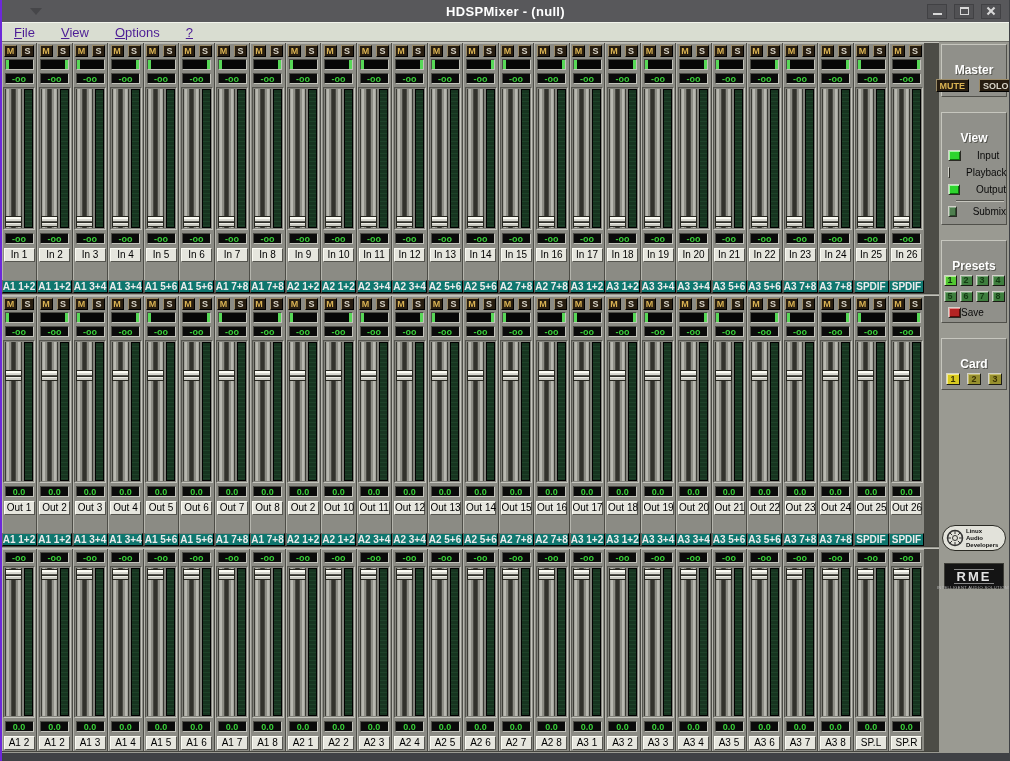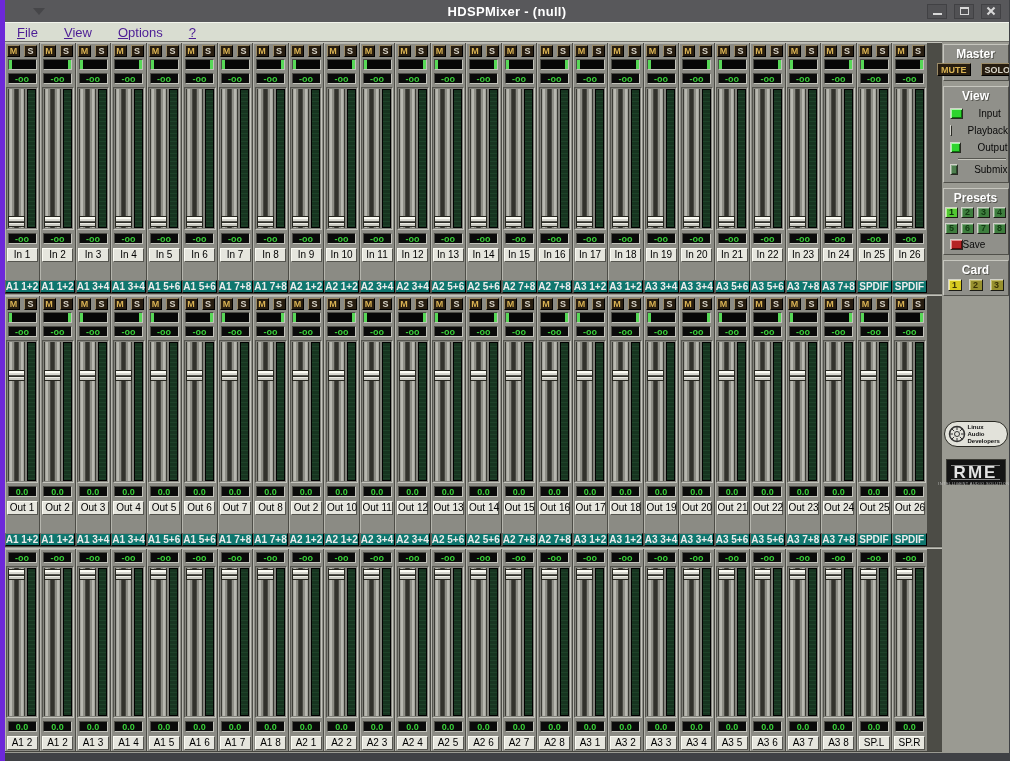--- a/index.html
+++ b/index.html
@@ -7,7 +7,7 @@
   body { font-family:"Liberation Sans","DejaVu Sans",sans-serif; }
 
   .window { position:relative; width:1010px; height:761px; background:#9a9a92;
-            border-left:5px solid #6d28d9; border-right:1px solid #3f4145; overflow:hidden; }
+            border-left:2px solid #6d28d9; border-right:1px solid #3f4145; overflow:hidden; }
 
   
   .titlebar { height:22px; background:#58585b; display:flex; align-items:center; position:relative; }

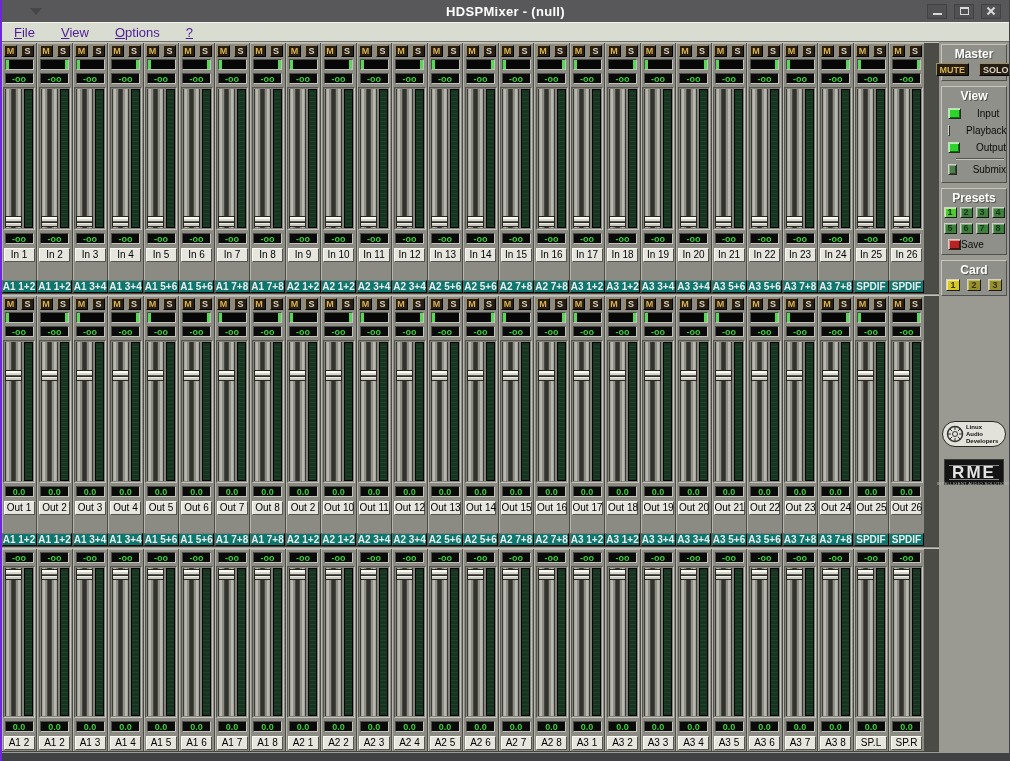--- a/index.html
+++ b/index.html
@@ -89,7 +89,7 @@
 
   
   .sidebar { flex:1; padding-top:2px; background:#9a9a92; display:flex; flex-direction:column; align-items:center; }
-  .panel { width:66px; margin-bottom:5px; padding:2px 0 4px; background:#90908a;
+  .panel { width:66px; margin-bottom:15px; padding:18px 0 4px; background:#90908a;
     border:1px solid; border-color:#c6c6be #50504a #50504a #c6c6be; }
   .panel-title { text-align:center; color:#ffffff; font-size:12px; font-weight:bold;
     text-shadow:1px 1px 0 #55554f; margin-bottom:2px; }

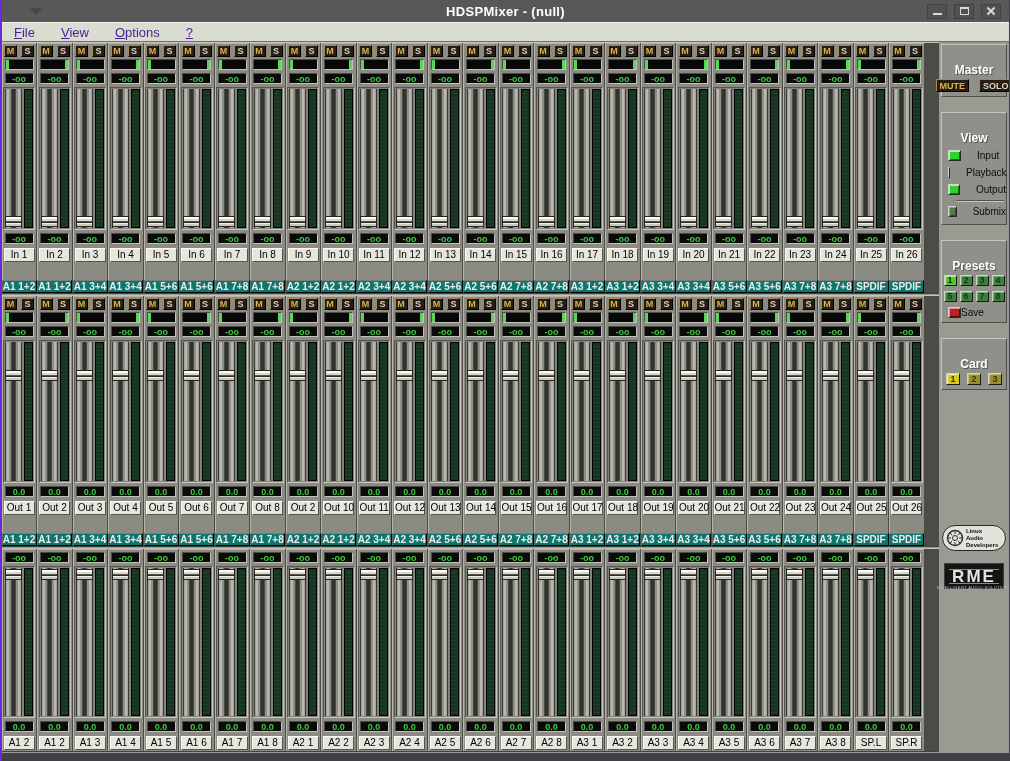--- a/index.html
+++ b/index.html
@@ -128,7 +128,7 @@
   .alsa-wrap { margin-top:6px; }
   .rme-badge { margin-top:12px; width:60px; height:26px; background:#141414; border:1px solid #3c3c36;
     display:flex; flex-direction:column; align-items:center; justify-content:center; }
-  .rme-word { font-size:17px; font-weight:bold; color:#e4e4e4; letter-spacing:2px; line-height:13px;
+  .rme-word { font-size:13px; font-weight:bold; color:#e4e4e4; letter-spacing:2px; line-height:13px;
     border-top:1px solid #888; border-bottom:1px solid #888; padding:0 3px;margin-top:7px; }
   .rme-sub { font-size:4px; color:#bcbcbc; letter-spacing:.4px; margin-top:1px; white-space:nowrap; }
 

